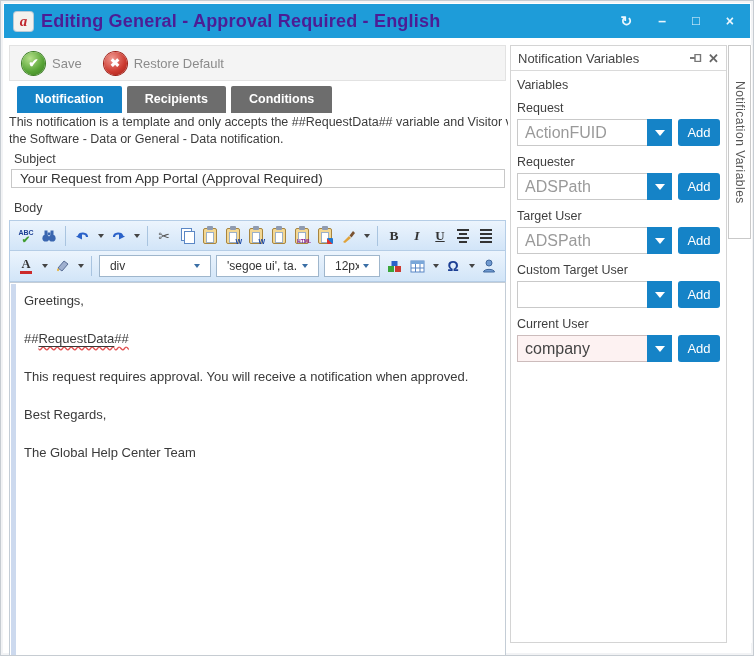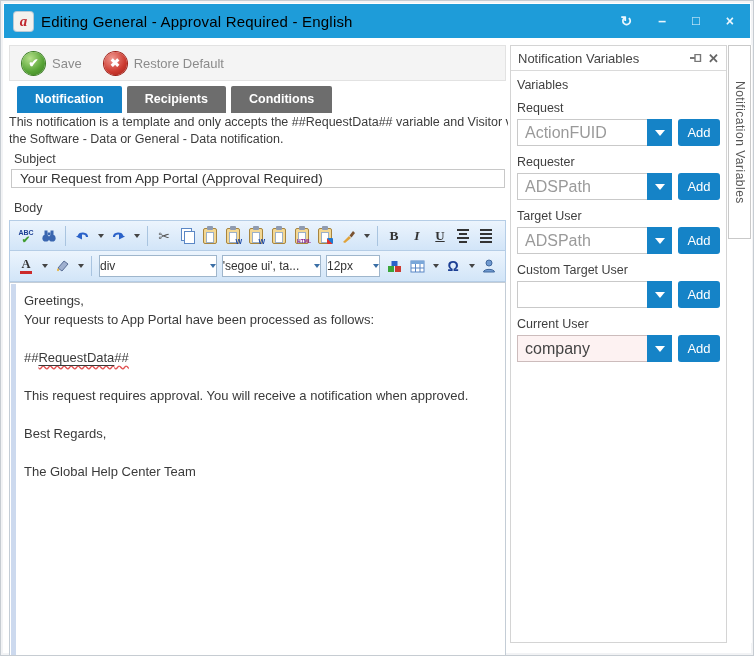--- a/index.html
+++ b/index.html
@@ -14,7 +14,7 @@
               display:flex; align-items:center; justify-content:center;
               font-family:"Liberation Serif", serif; font-style:italic; font-weight:bold;
               color:#c0272d; font-size:15px; box-shadow:0 0 0 1px #b8cad6; }
-  .title { color:#000000; font-size:15px; font-weight:normal; letter-spacing:.2px; flex:1;
+  .title { color:#4c1d95; font-size:18px; font-weight:bold; letter-spacing:.2px; flex:1;
            white-space:nowrap; overflow:hidden; }
   .winbtns { display:flex; align-items:center; gap:26px; padding-right:6px; }
   .winbtn { color:#eaf6fd; font-size:14px; line-height:14px; cursor:default; font-weight:bold; }

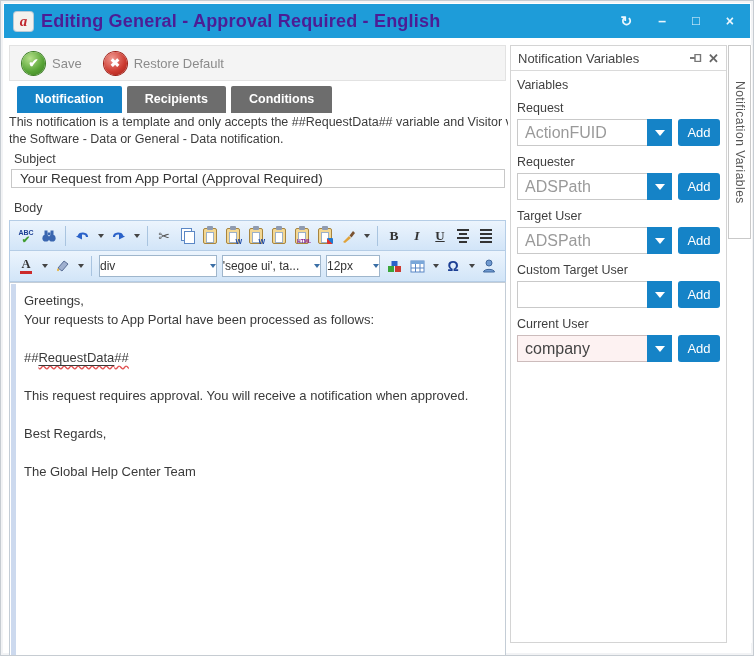--- a/index.html
+++ b/index.html
@@ -83,7 +83,7 @@
   .fontcolor .a { font-size:12.5px; font-weight:bold; color:#333; line-height:13px; font-family:"Liberation Serif",serif; }
   .fontcolor .bar { width:12px; height:3px; background:#cc2a2a; }
   .combo { height:22px; background:#fff; border:1px solid #9fb6cc; display:flex; align-items:center;
-           padding:0 0; font-size:12px; color:#333; margin:0 2px; }
+           padding:0 10px; font-size:12px; color:#333; margin:0 2px; }
   .combo .val { flex:1; white-space:nowrap; overflow:hidden; }
   .combo .caret { border-top-color:#3a6ea5; margin-left:4px; }
   .omega { font-size:14px; font-weight:bold; color:#1c3f94; }

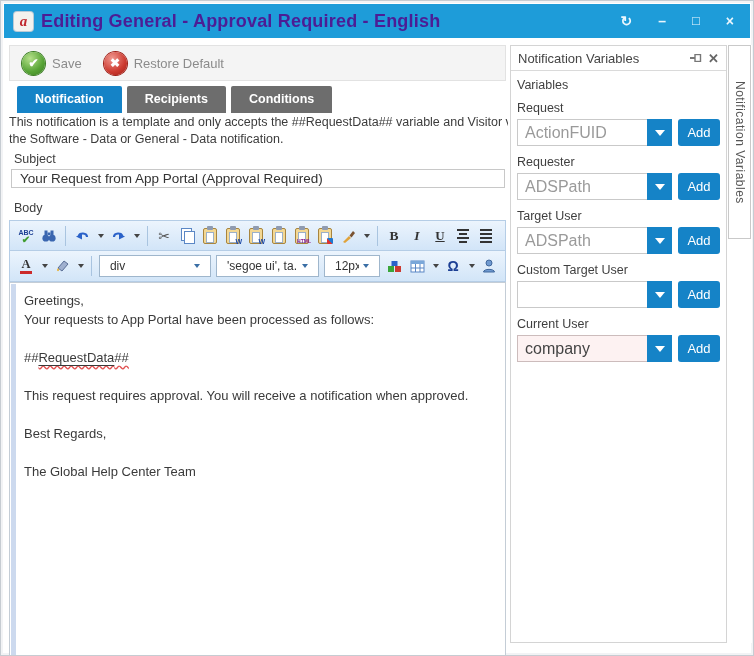--- a/index.html
+++ b/index.html
@@ -354,7 +354,6 @@
     <div class="gutter"></div>
     <div class="doc">
       <div>Greetings,</div>
-      <div>Your requests to App Portal have been processed as follows:</div>
       <div class="blank"></div>
       <div><span>##</span><span class="wavy"><u>RequestData</u></span><span class="wavy">##</span></div>
       <div class="blank"></div>

